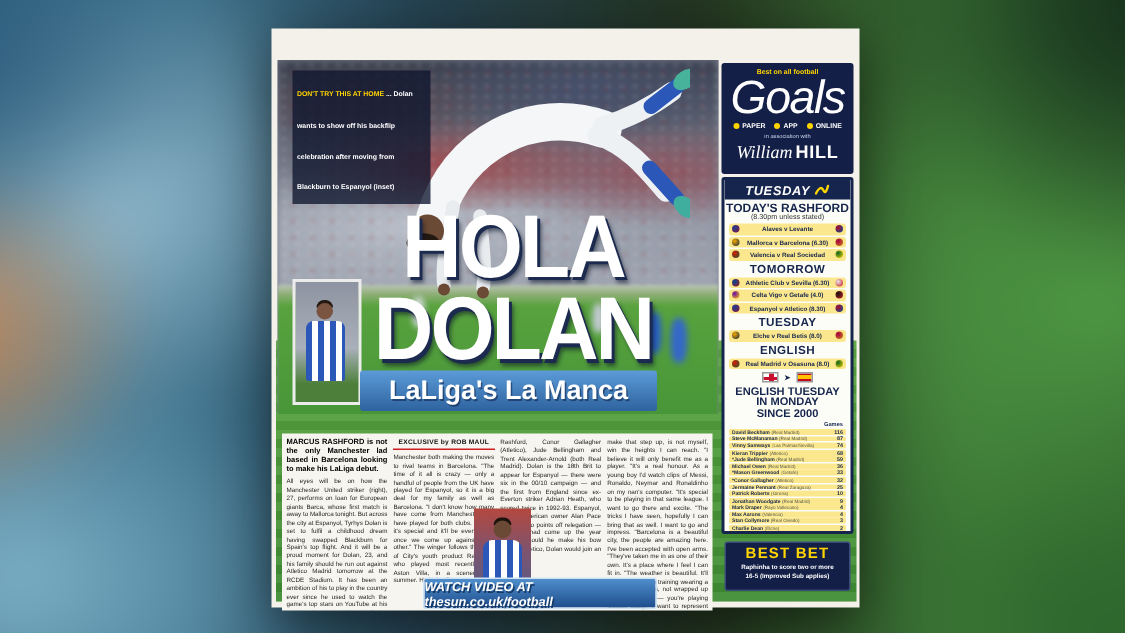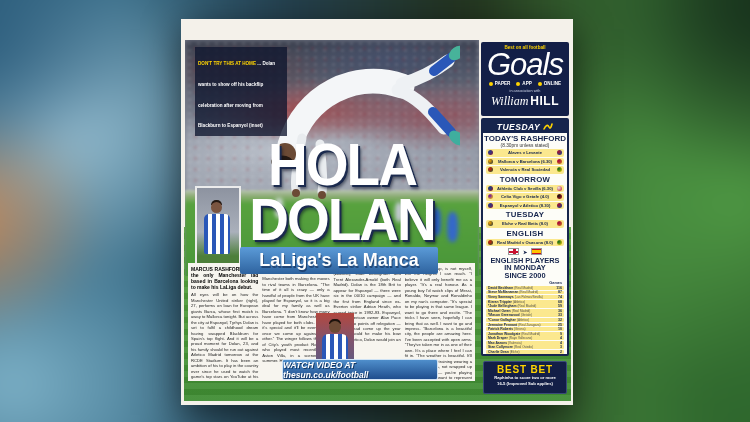--- a/index.html
+++ b/index.html
@@ -276,7 +276,7 @@
         <span class="flag flag-esp"></span>
       </div>
       <div class="players-title">
-        <div>ENGLISH PLAYERS</div>
+        <div>ENGLISH TUESDAY</div>
         <div>IN MONDAY</div>
         <div>SINCE 2000</div>
       </div>

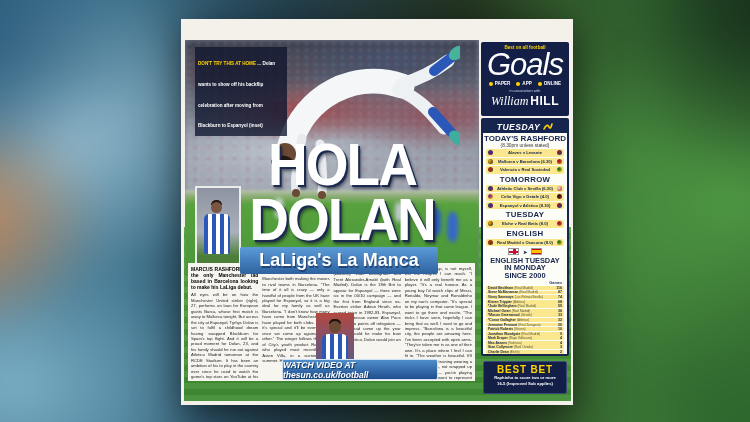--- a/index.html
+++ b/index.html
@@ -62,7 +62,7 @@
     background:linear-gradient(180deg,#5b9bd8,#2e639f);border-radius:2px;color:#fff;font-weight:800;font-size:18px;
     text-shadow:1px 1.5px 0 rgba(16,40,80,.6);}
   
-  .article{position:absolute;left:7px;top:244px;width:287px;height:118px;z-index:2;background:#f7f5ef;padding:3px;box-sizing:border-box;
+  .article{position:absolute;left:7px;top:270px;width:287px;height:118px;z-index:2;background:#f7f5ef;padding:3px;box-sizing:border-box;
     display:flex;gap:4px;overflow:hidden;}
   .col{flex:1;font-size:4.2px;line-height:1.3;color:#222;text-align:justify;}
   .intro{font-size:5px;font-weight:900;color:#000;line-height:1.22;margin-bottom:2px;}

